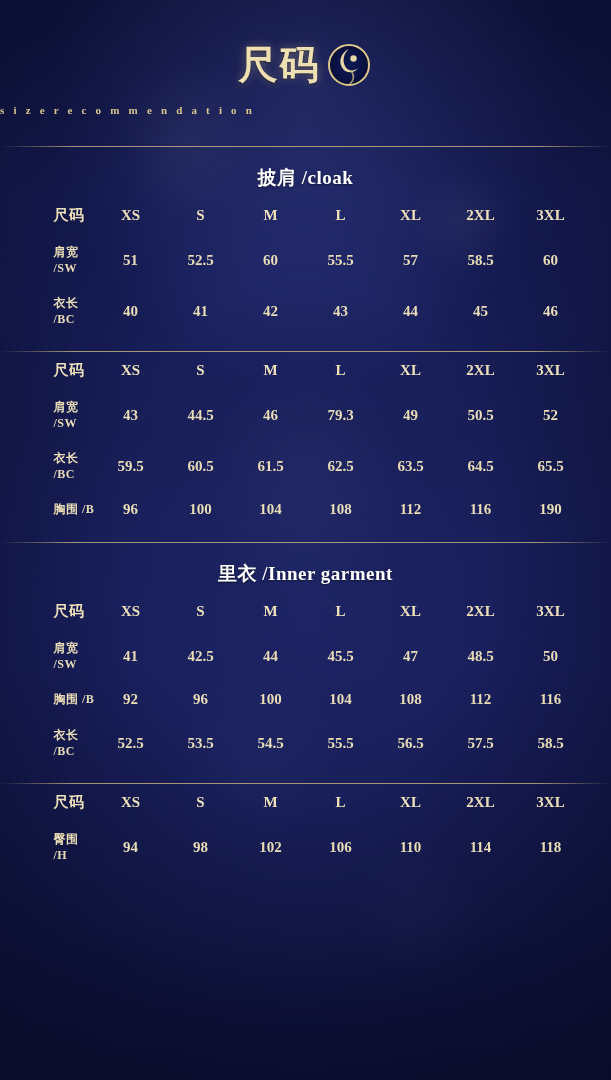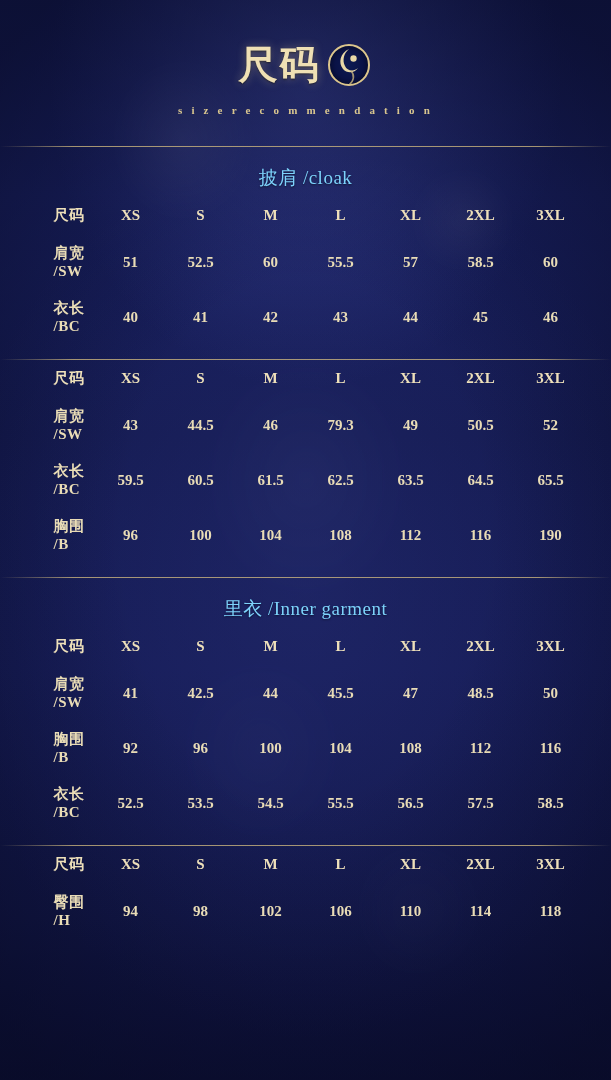--- a/index.html
+++ b/index.html
@@ -89,7 +89,6 @@
     top: 104px;
     left: 0;
     right: 0;
-    text-align: center;
     font-size: 11px;
     letter-spacing: 3.2px;
     color: #d9c68f;

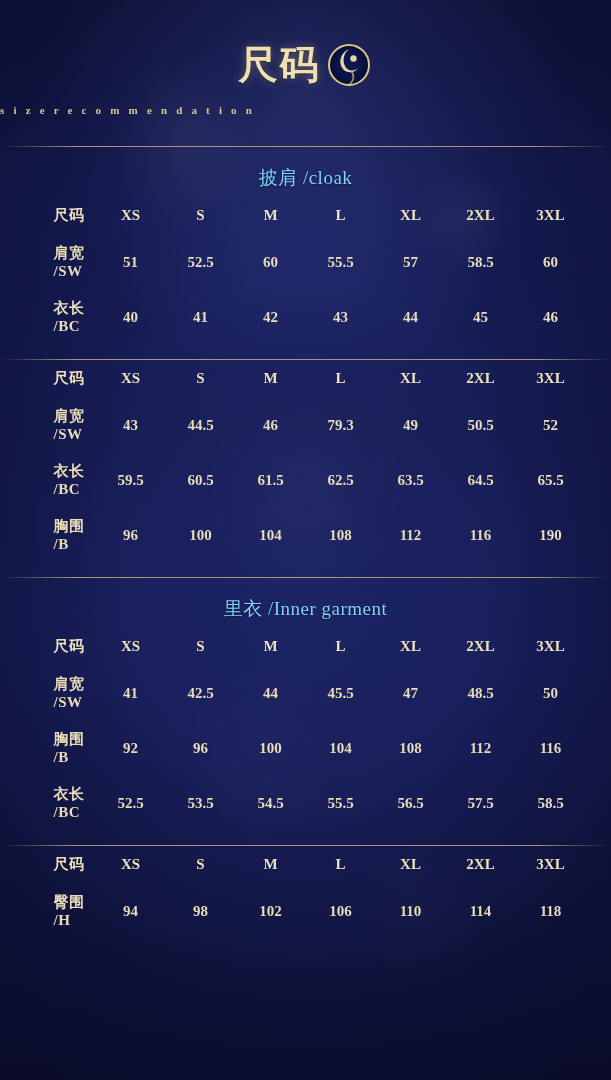--- a/index.html
+++ b/index.html
@@ -105,8 +105,8 @@
   .section-title {
     text-align: center;
     font-size: 19px;
-    font-weight: normal;
-    color: #7dd3fc;
+    font-weight: bold;
+    color: #ffffff;
     letter-spacing: 0.5px;
     padding-top: 18px;
     padding-bottom: 6px;

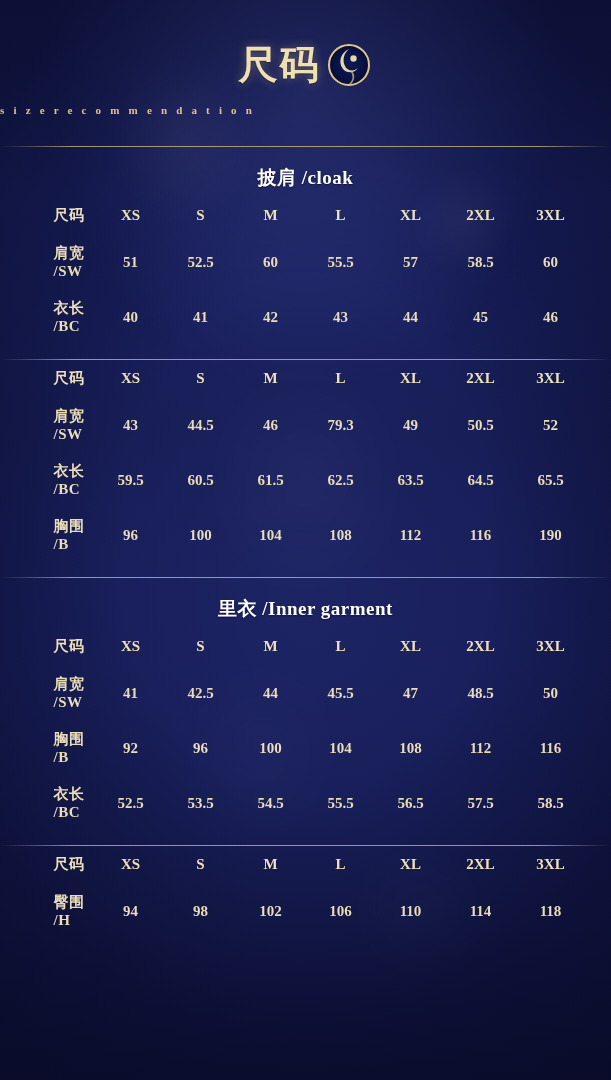--- a/index.html
+++ b/index.html
@@ -129,7 +129,7 @@
   table.size-table td.rowhead {
     text-align: left;
     padding-left: 28px;
-    font-size: 15px;
+    font-size: 12px;
     letter-spacing: 0.5px;
   }
   table.size-table tr.head td {

